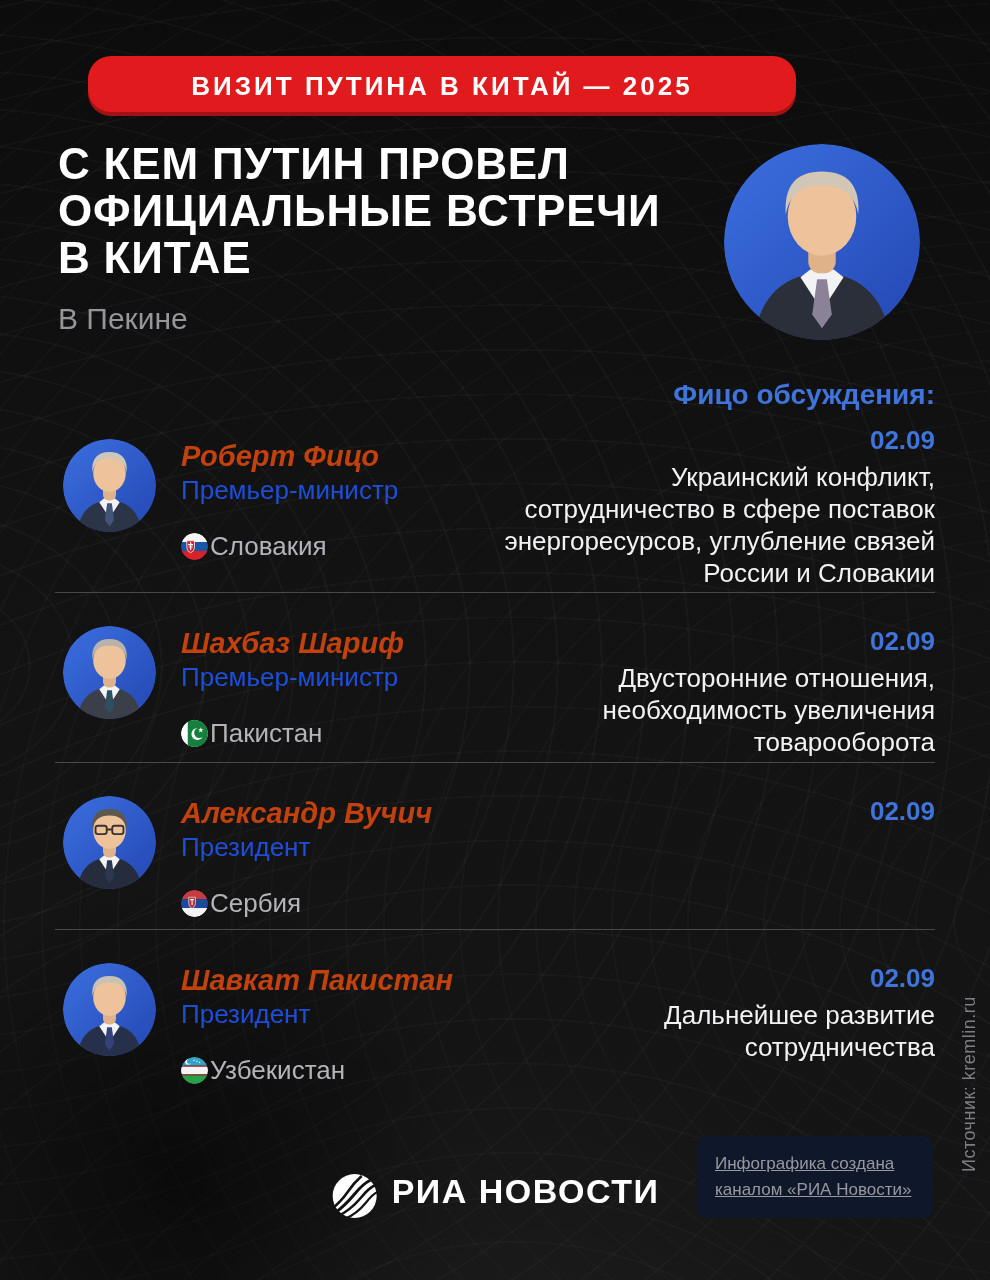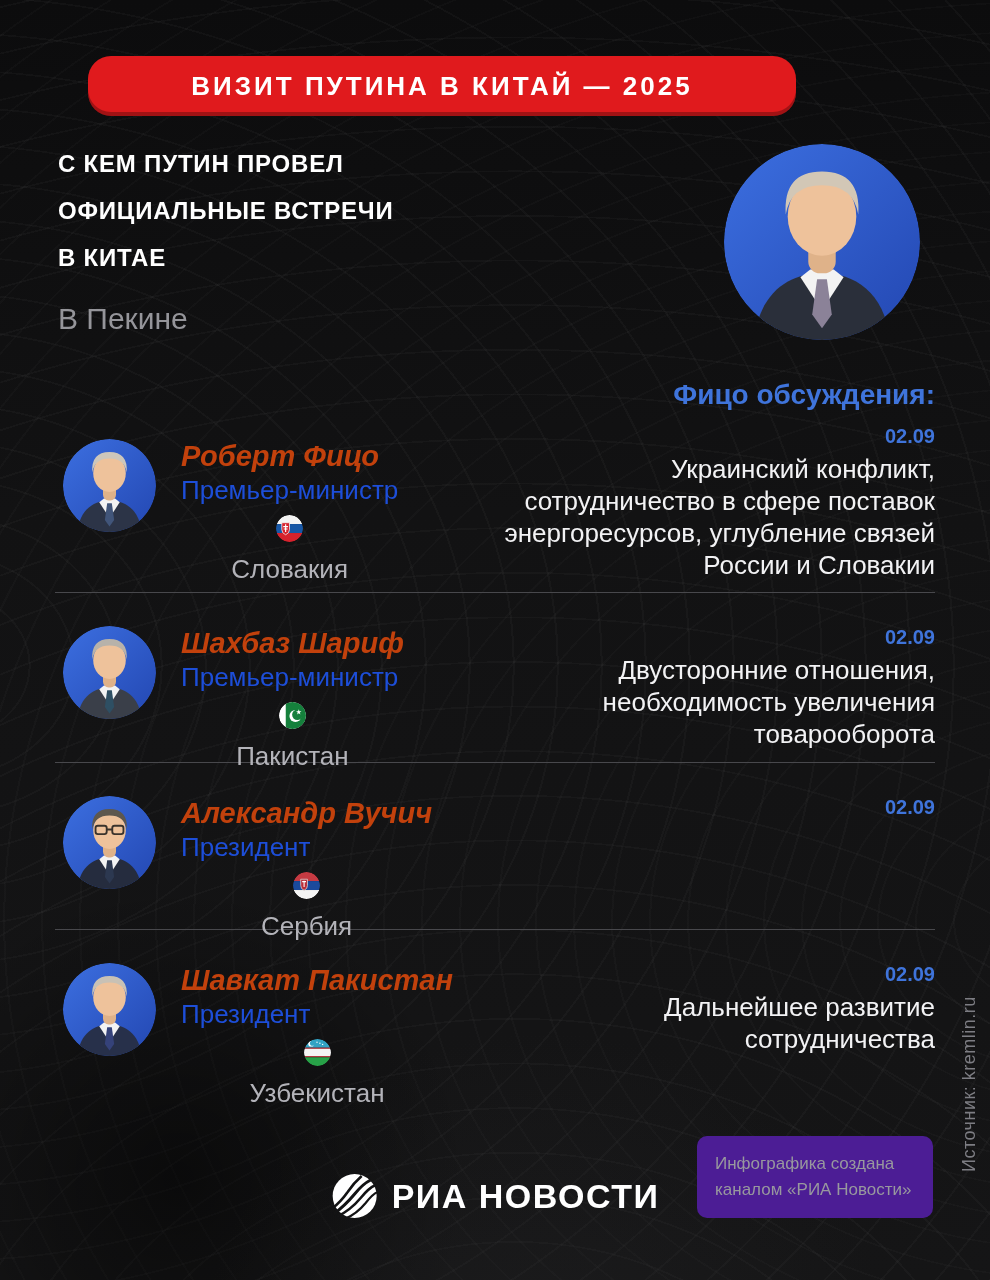--- a/index.html
+++ b/index.html
@@ -24,7 +24,7 @@
     box-shadow:inset 0 -4px 0 rgba(0,0,0,0.28);
   }
   .badge span{color:#fff;font-size:26px;font-weight:700;letter-spacing:3px;}
-  .title{position:absolute;left:58px;top:140px;color:#fff;font-size:24px;font-weight:800;line-height:47px;letter-spacing:0.8px;}
+  .title{position:absolute;left:58px;top:140px;color:#fff;font-size:44px;font-weight:800;line-height:47px;letter-spacing:0.8px;}
   .subtitle{position:absolute;left:58px;top:302px;color:#95959a;font-size:30px;font-weight:400;}
   .hero-photo{position:absolute;left:724px;top:144px;width:196px;height:196px;border-radius:50%;overflow:hidden;}
   .hero-photo svg{width:100%;height:100%;display:block;}

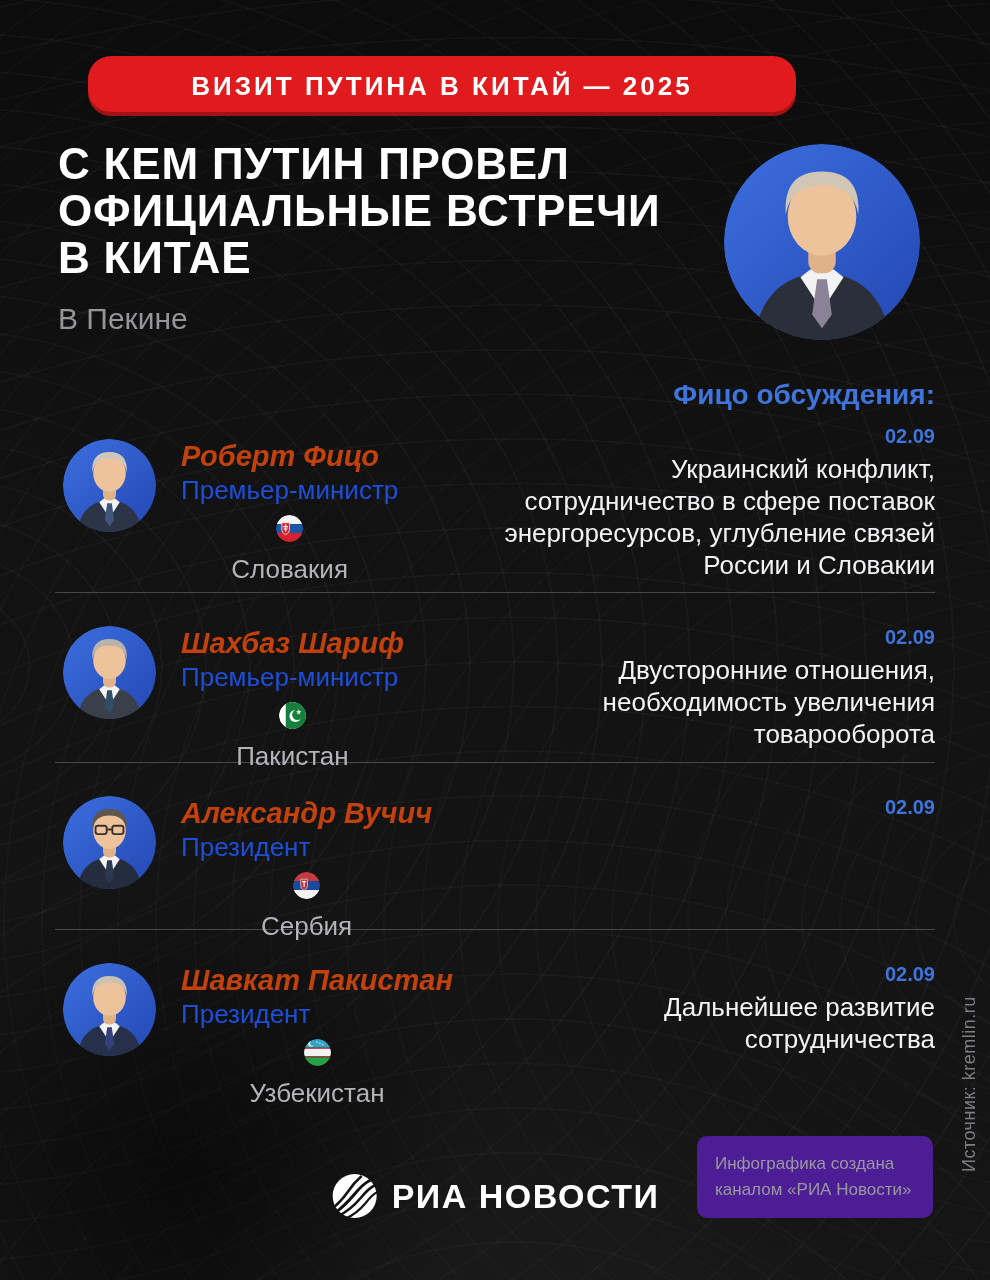--- a/index.html
+++ b/index.html
@@ -53,7 +53,7 @@
   .flag svg{width:100%;height:100%;display:block;}
   .country-label{color:#b3b3b9;font-size:26px;}
   .meeting-topic{text-align:right;}
-  .topic-date{font-size:20px;font-weight:700;margin-bottom:5px;}
+  .topic-date{font-size:26px;font-weight:700;margin-bottom:5px;}
   .topic-text{color:#f2f2f4;font-size:26px;line-height:32px;margin-left:auto;}
   .meeting-row:nth-child(1) .topic-text{max-width:460px;}
   .meeting-row:nth-child(2) .topic-text{max-width:420px;}

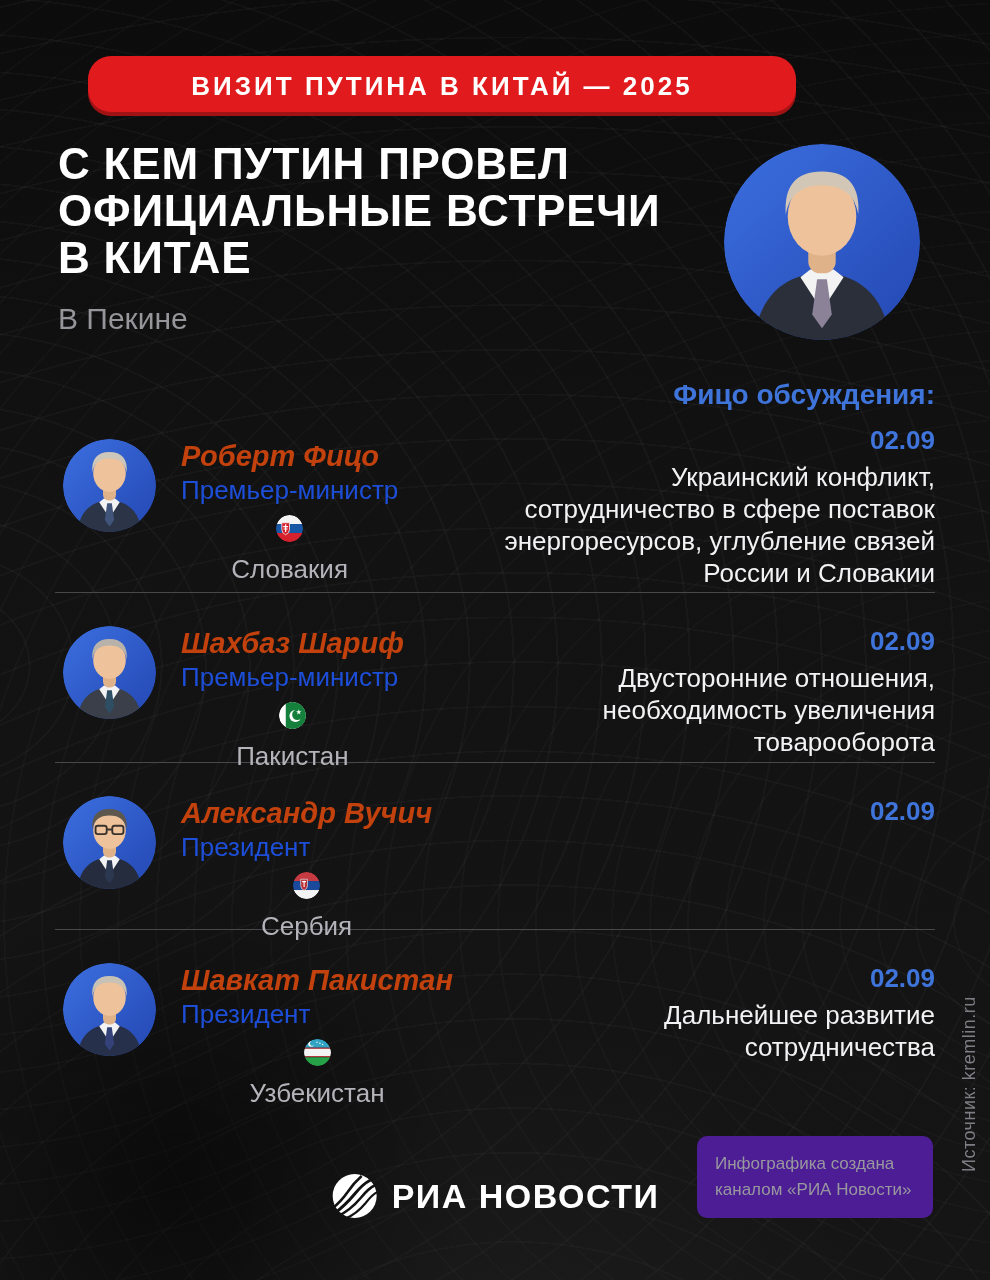--- a/index.html
+++ b/index.html
@@ -48,7 +48,7 @@
   .avatar svg{width:100%;height:100%;display:block;}
   .person-name{color:#c2410c;font-size:29px;font-weight:700;line-height:34px;font-style:italic;}
   .person-role{color:#1d4ed8;font-size:26px;font-weight:400;line-height:33px;margin-top:1px;}
-  .person-country{display:flex;align-items:center;gap:12px;margin-top:8px;flex-direction:column;}
+  .person-country{display:flex;align-items:center;gap:2px;margin-top:24px;}
   .flag{width:27px;height:27px;border-radius:50%;overflow:hidden;flex:0 0 auto;}
   .flag svg{width:100%;height:100%;display:block;}
   .country-label{color:#b3b3b9;font-size:26px;}

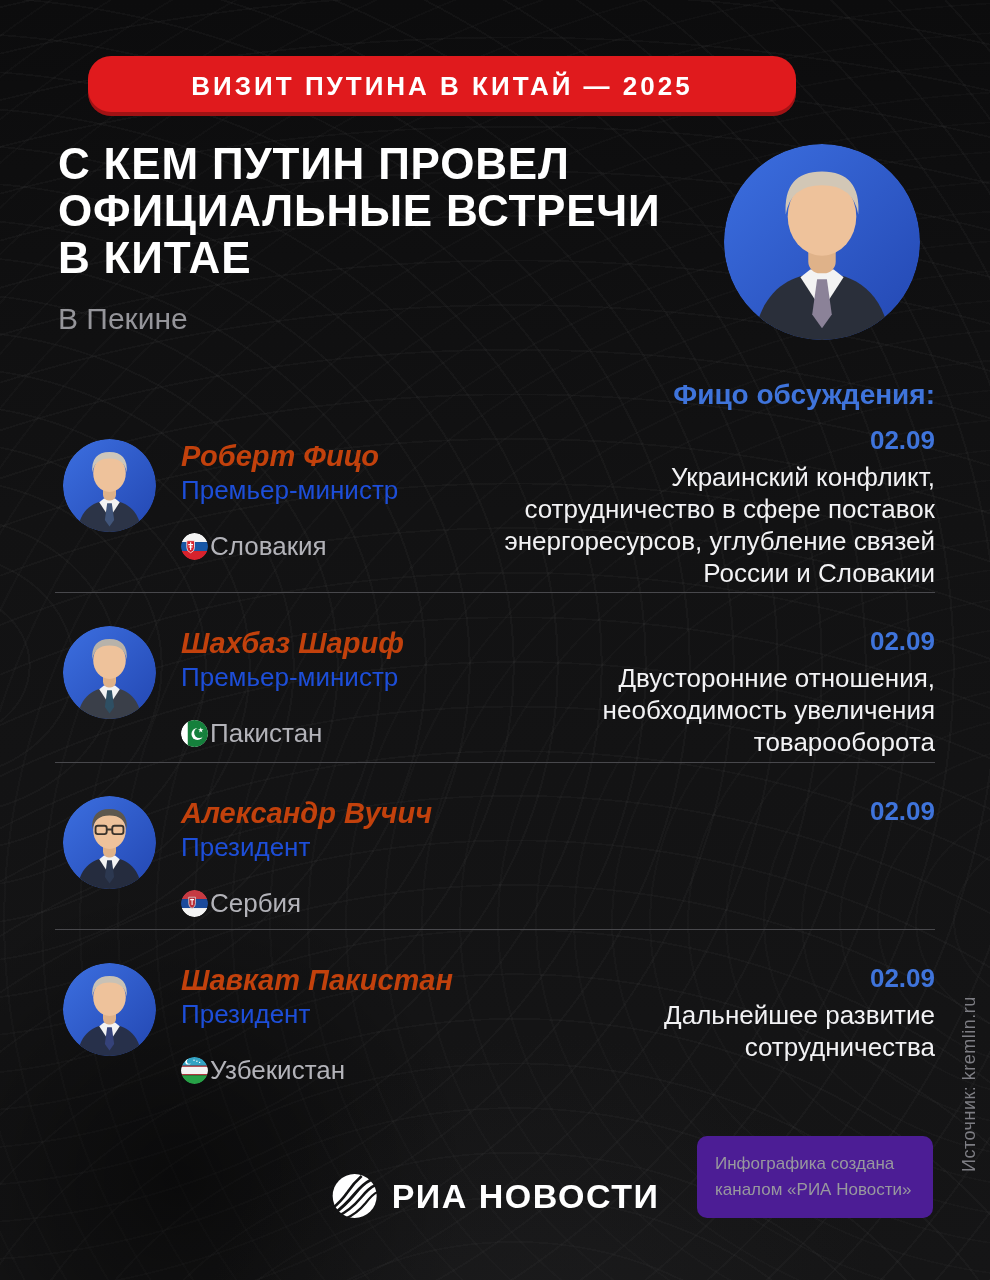--- a/index.html
+++ b/index.html
@@ -66,8 +66,8 @@
   .logo-text{color:#fff;font-size:34px;font-weight:800;letter-spacing:1.5px;white-space:nowrap;}
   .attribution{
     position:absolute;right:57px;top:1136px;width:236px;box-sizing:border-box;
-    background:#4c1d95;border-radius:10px;padding:15px 18px;
-    color:#98989e;font-size:17px;line-height:26px;
+    background:#0f172a;border-radius:10px;padding:15px 18px;
+    color:#98989e;font-size:17px;line-height:26px;text-decoration:underline;
   }
   .source-note{
     position:absolute;right:10px;top:960px;height:212px;

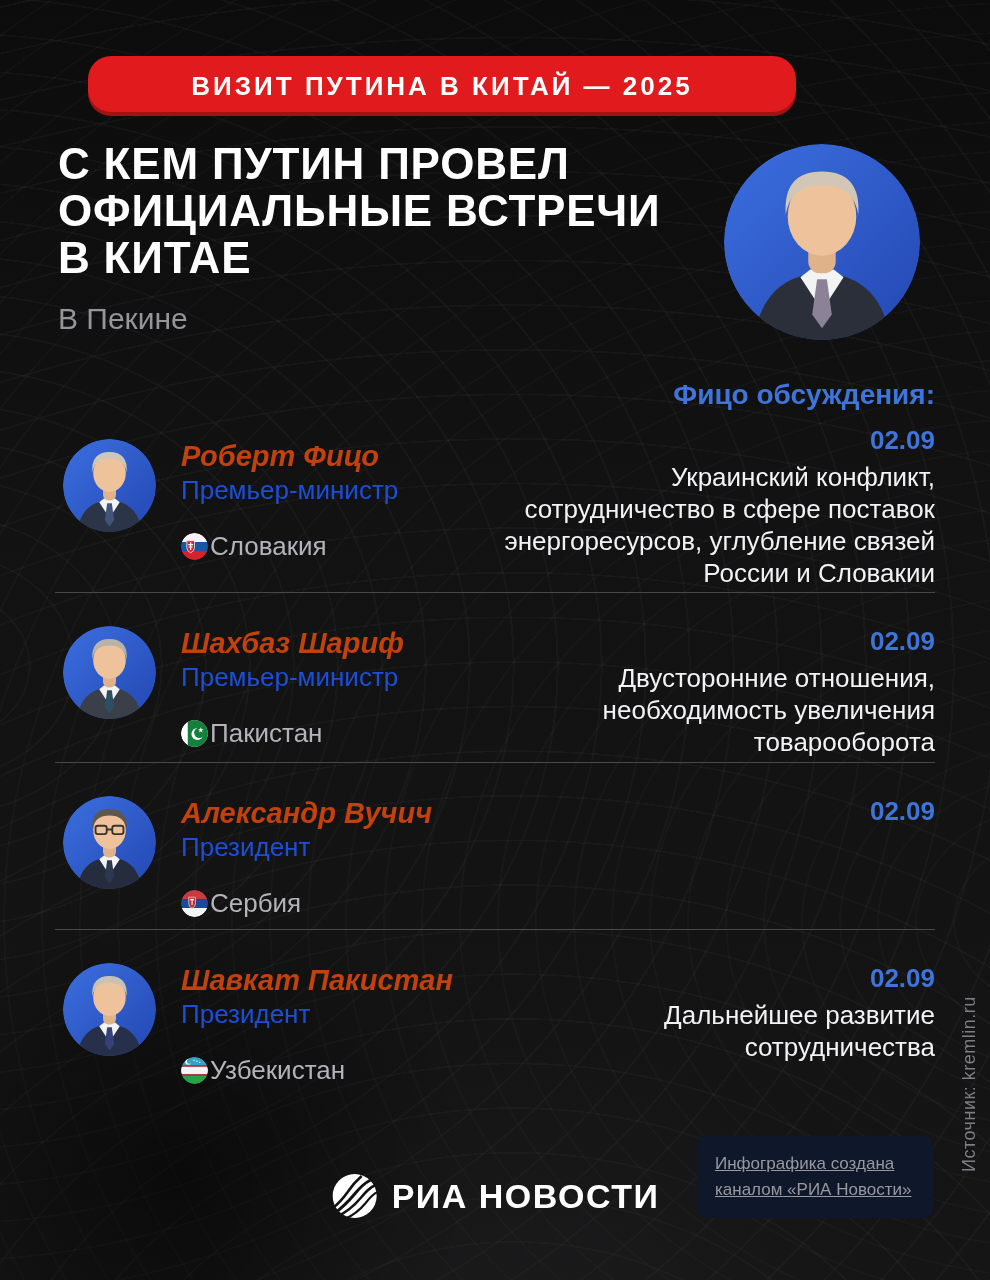--- a/index.html
+++ b/index.html
@@ -61,7 +61,7 @@
   .meeting-row:nth-child(4) .topic-text{max-width:310px;}
 
   
-  .footer-logo{position:absolute;left:50%;top:1172px;transform:translateX(-50%);display:flex;align-items:center;gap:13px;}
+  .footer-logo{position:absolute;left:50%;top:1172px;transform:translateX(-50%);display:flex;gap:13px;}
   .globe-icon svg{width:48px;height:48px;display:block;}
   .logo-text{color:#fff;font-size:34px;font-weight:800;letter-spacing:1.5px;white-space:nowrap;}
   .attribution{

